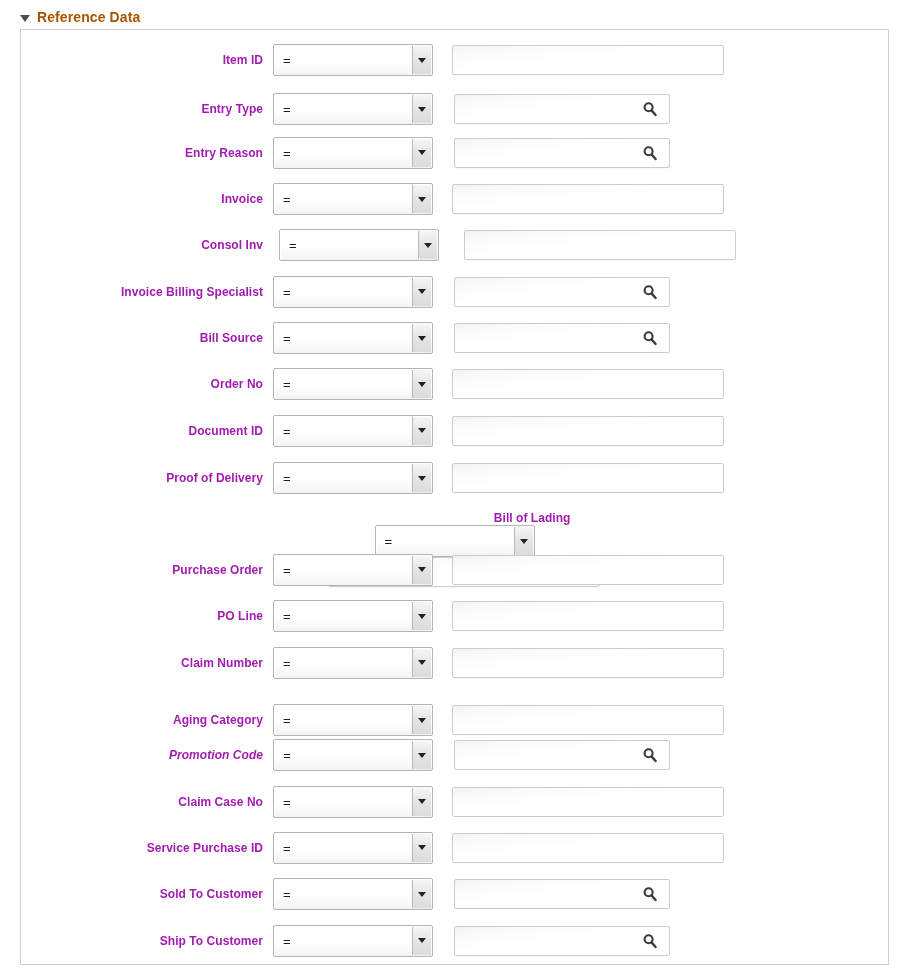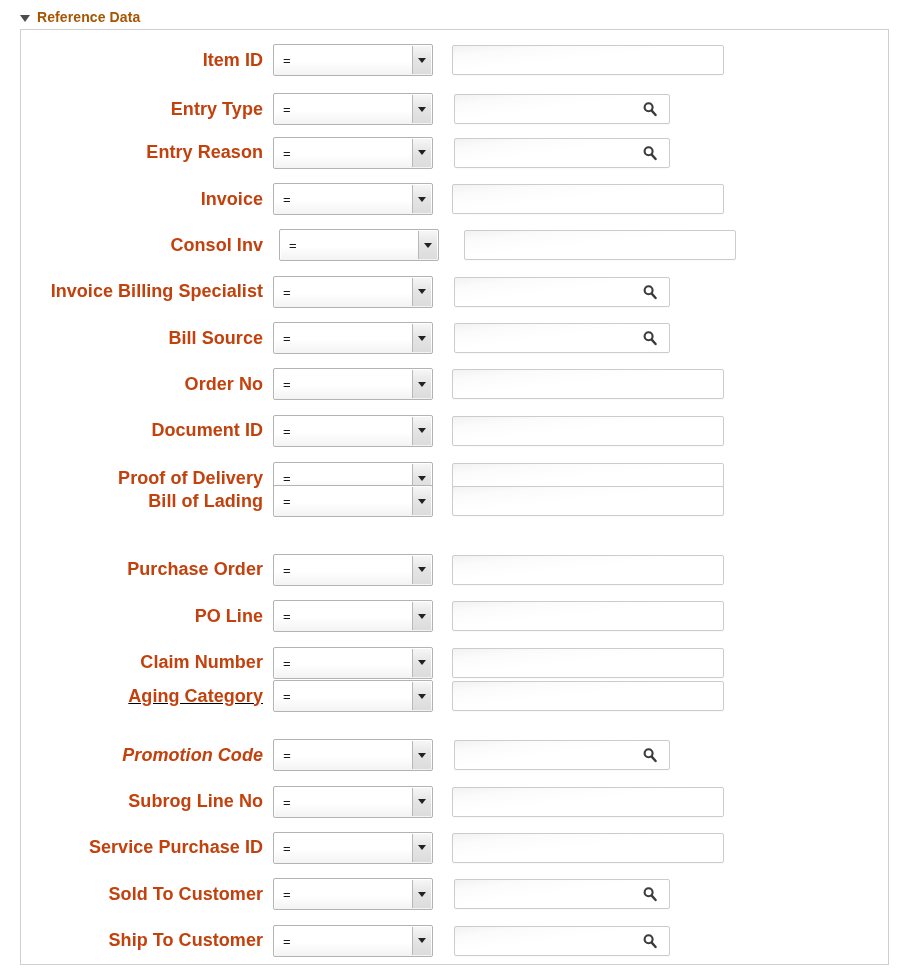--- a/index.html
+++ b/index.html
@@ -74,9 +74,9 @@
     text-align: right;
     padding-right: 10px;
     box-sizing: border-box;
-    font-size: 18px;
+    font-size: 12px;
     font-weight: bold;
-    color: #c2410c;
+    color: #a21caf;
     white-space: nowrap;
     letter-spacing: 0.05px;
   }

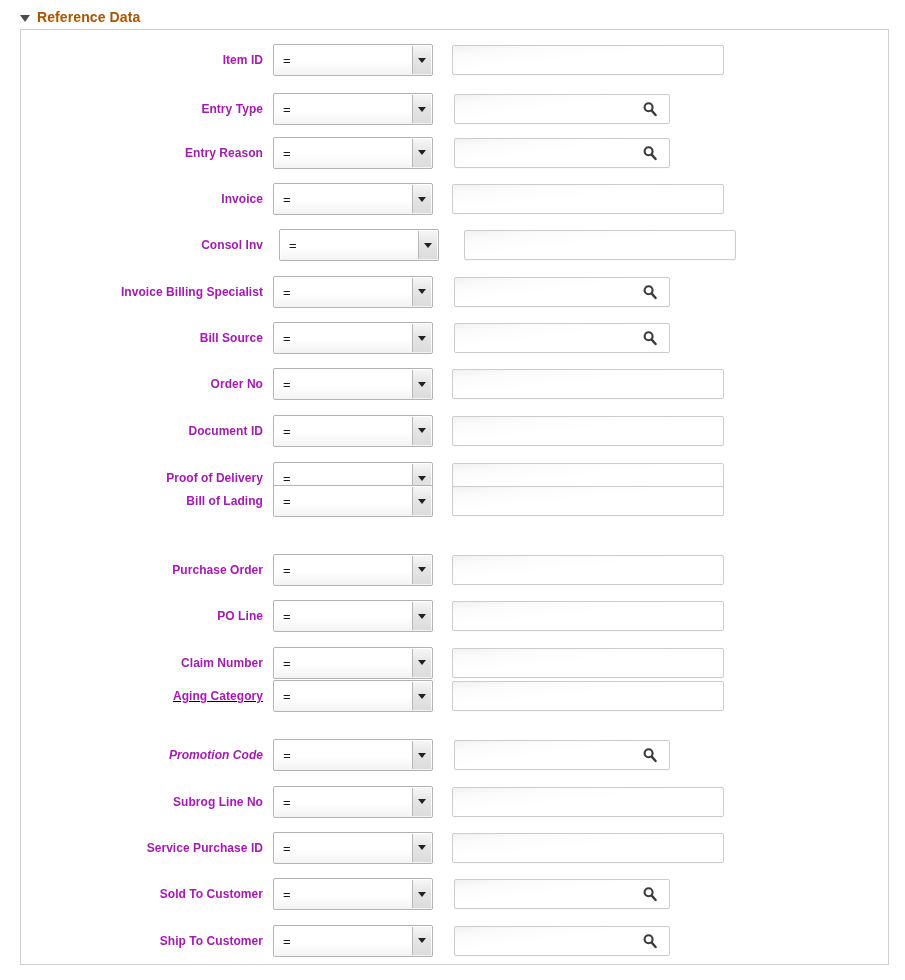--- a/index.html
+++ b/index.html
@@ -315,7 +315,7 @@
           <div class="txt-field"></div>
         </div>
       </div>
-      <div class="row" style="top: 451px;">
+      <div class="row" style="top: 481px; flex-direction: column;">
         <div class="row-label">Bill of Lading</div>
         <div class="op-select">
           <span class="op-value">=</span>

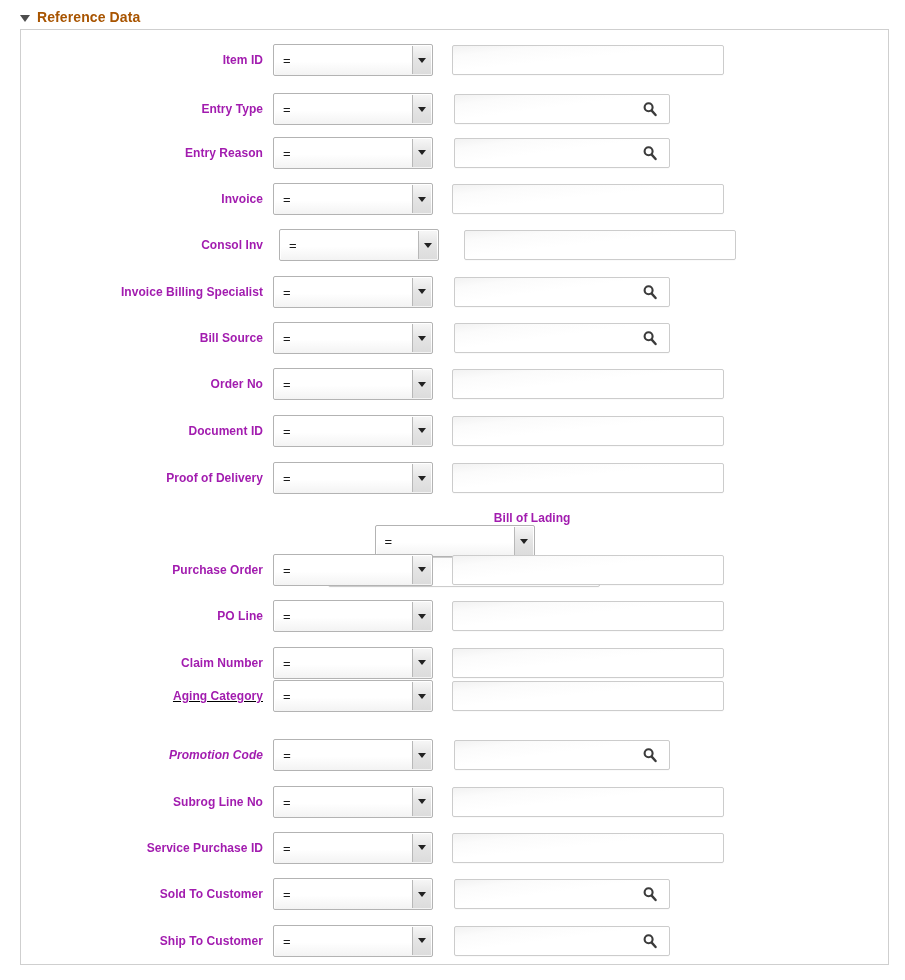--- a/index.html
+++ b/index.html
@@ -363,7 +363,7 @@
           <div class="txt-field"></div>
         </div>
       </div>
-      <div class="row" style="top: 646px; text-decoration: underline;">
+      <div class="row" style="top: 670px;">
         <div class="row-label">Aging Category</div>
         <div class="op-select">
           <span class="op-value">=</span>

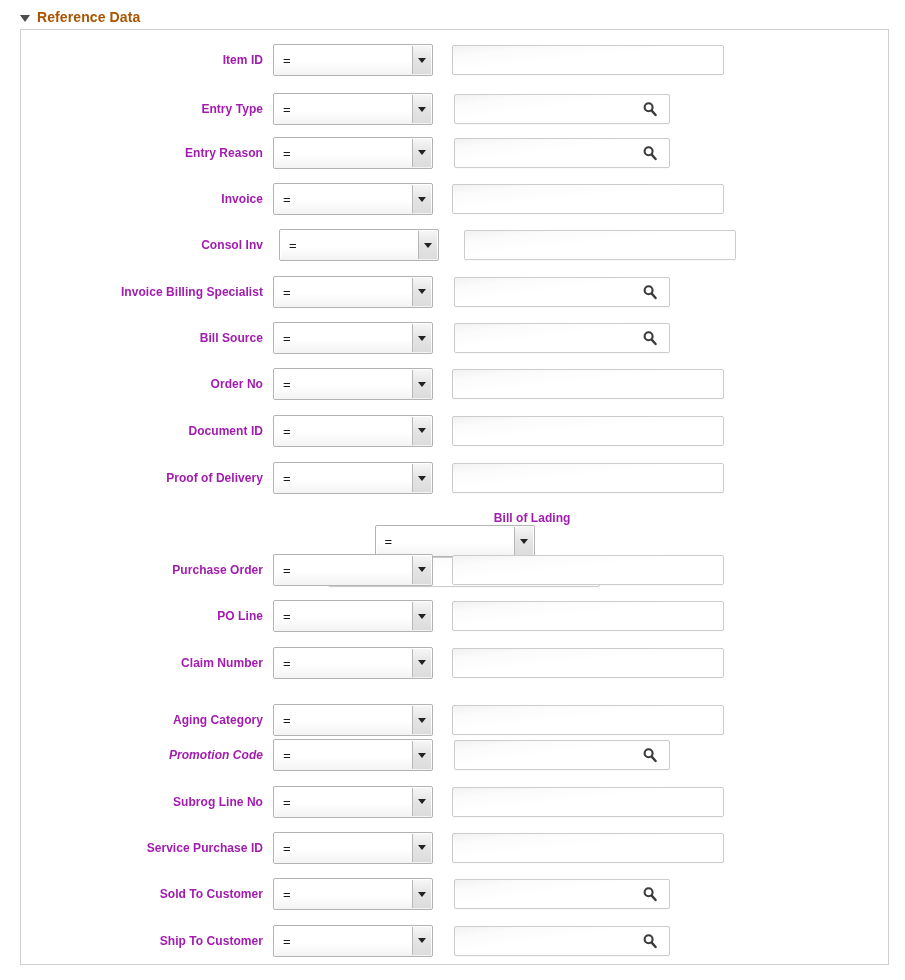--- a/index.html
+++ b/index.html
@@ -394,7 +394,7 @@
         </div>
       </div>
       <div class="row" style="top: 751.6px;">
-        <div class="row-label">Subrog Line No</div>
+        <div class="row-label">Claim Case No</div>
         <div class="op-select">
           <span class="op-value">=</span>
           <span class="op-btn">

